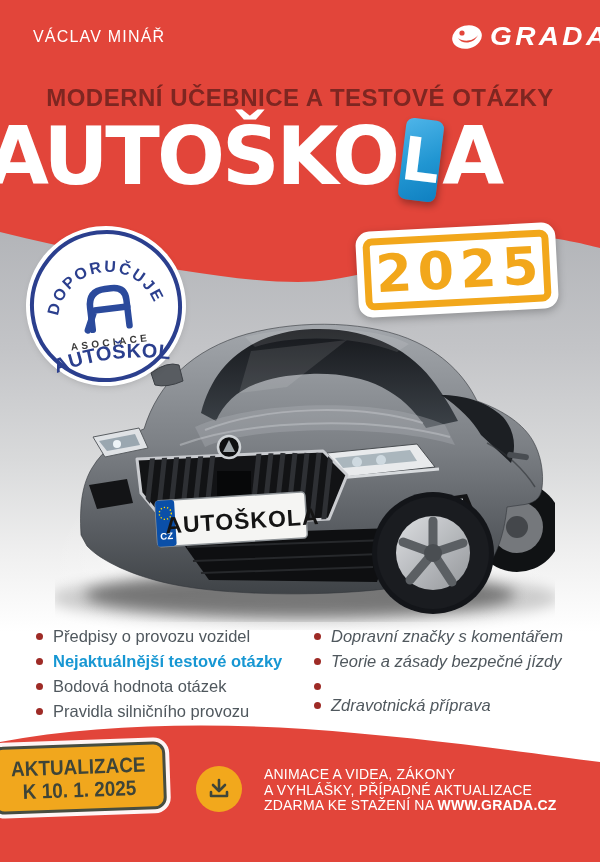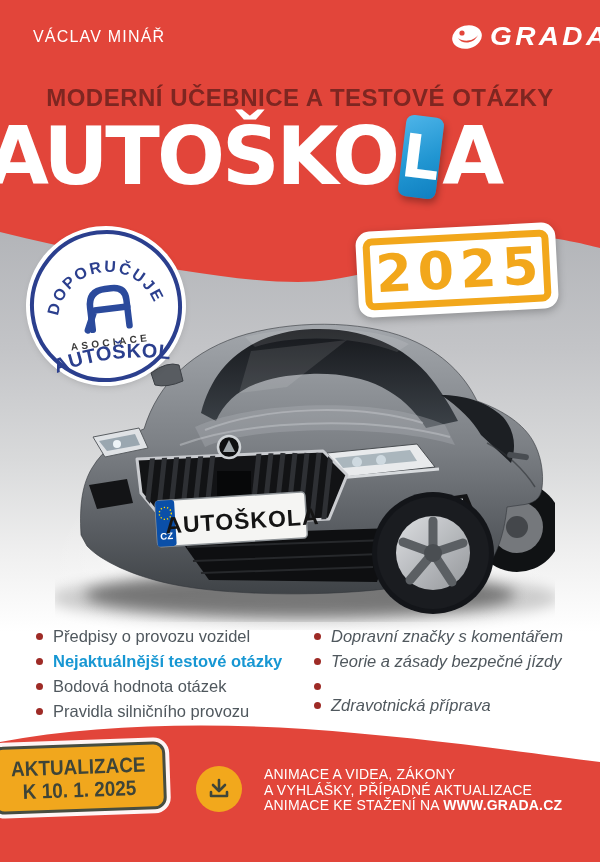--- a/index.html
+++ b/index.html
@@ -29,7 +29,7 @@
 
   
   .title-row{left:0;top:110px;width:488px;display:flex;justify-content:center;
-             z-index:3;color:#fff;
+             align-items:center;z-index:3;color:#fff;
              font-family:"DejaVu Sans","Liberation Sans",sans-serif;
              font-weight:bold;font-size:80px;letter-spacing:-3px;}
   .l-box{width:72px;height:82px;margin:6px 2px 0 5px;border-radius:8px;

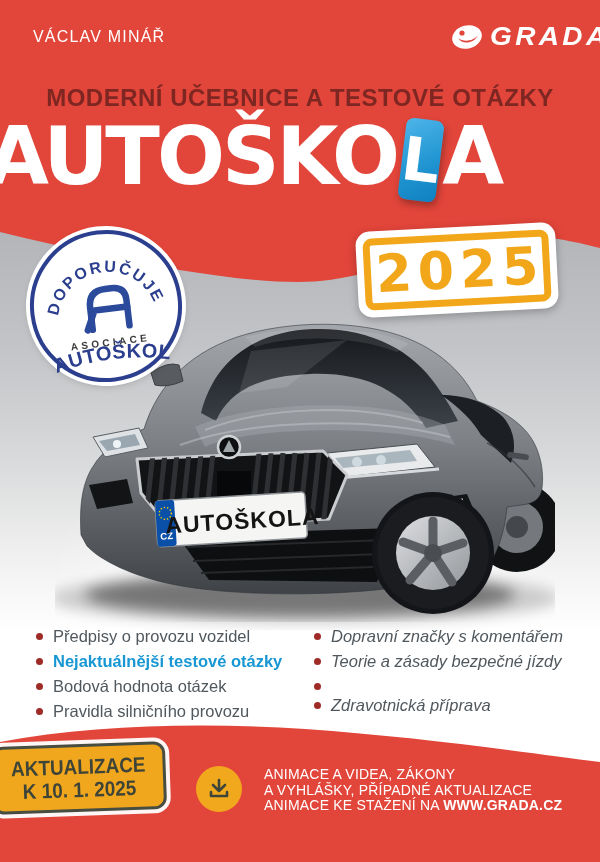--- a/index.html
+++ b/index.html
@@ -312,7 +312,7 @@
   <div class="abs footer-text">
     <div>ANIMACE A VIDEA, ZÁKONY</div>
     <div>A VYHLÁŠKY, PŘÍPADNÉ AKTUALIZACE</div>
-    <div><span>ANIMACE KE STAŽENÍ NA </span><b>WWW.GRADA.CZ</b></div>
+    <div><span>ZDARMA KE STAŽENÍ NA </span><b>WWW.GRADA.CZ</b></div>
   </div>
 
 </div>

